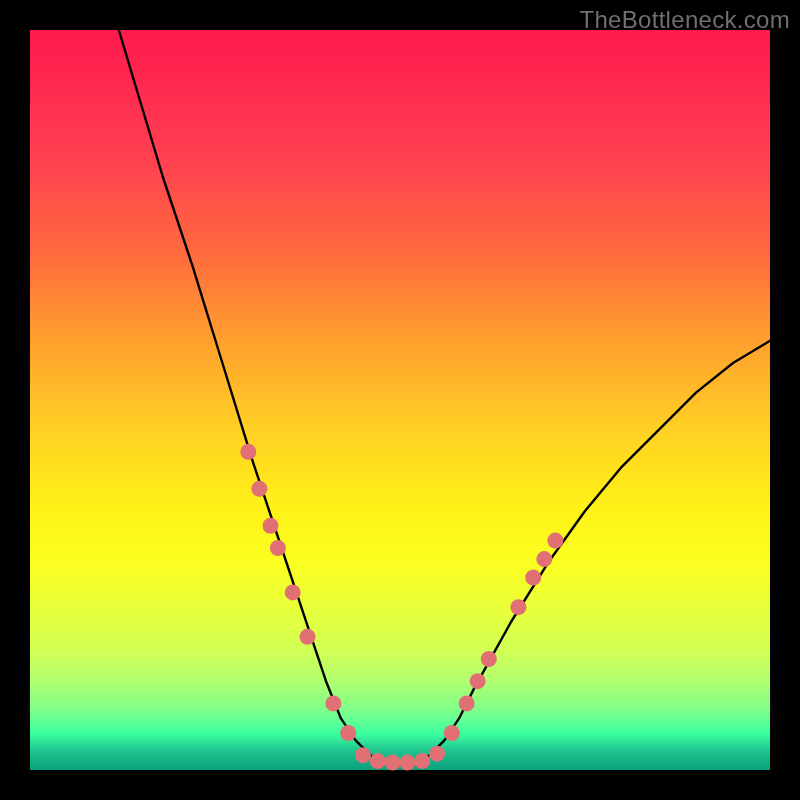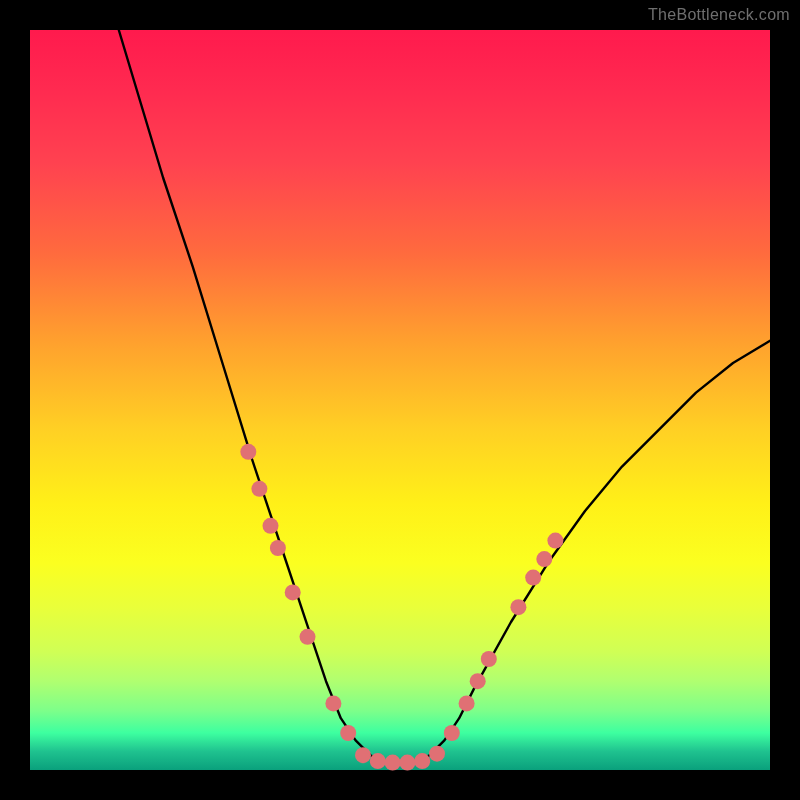--- a/index.html
+++ b/index.html
@@ -50,7 +50,7 @@
     top: 6px;
     right: 10px;
     color: #6f6f6f;
-    font-size: 16px;
+    font-size: 24px;
     font-weight: 500;
     letter-spacing: 0.3px;
     pointer-events: none;

